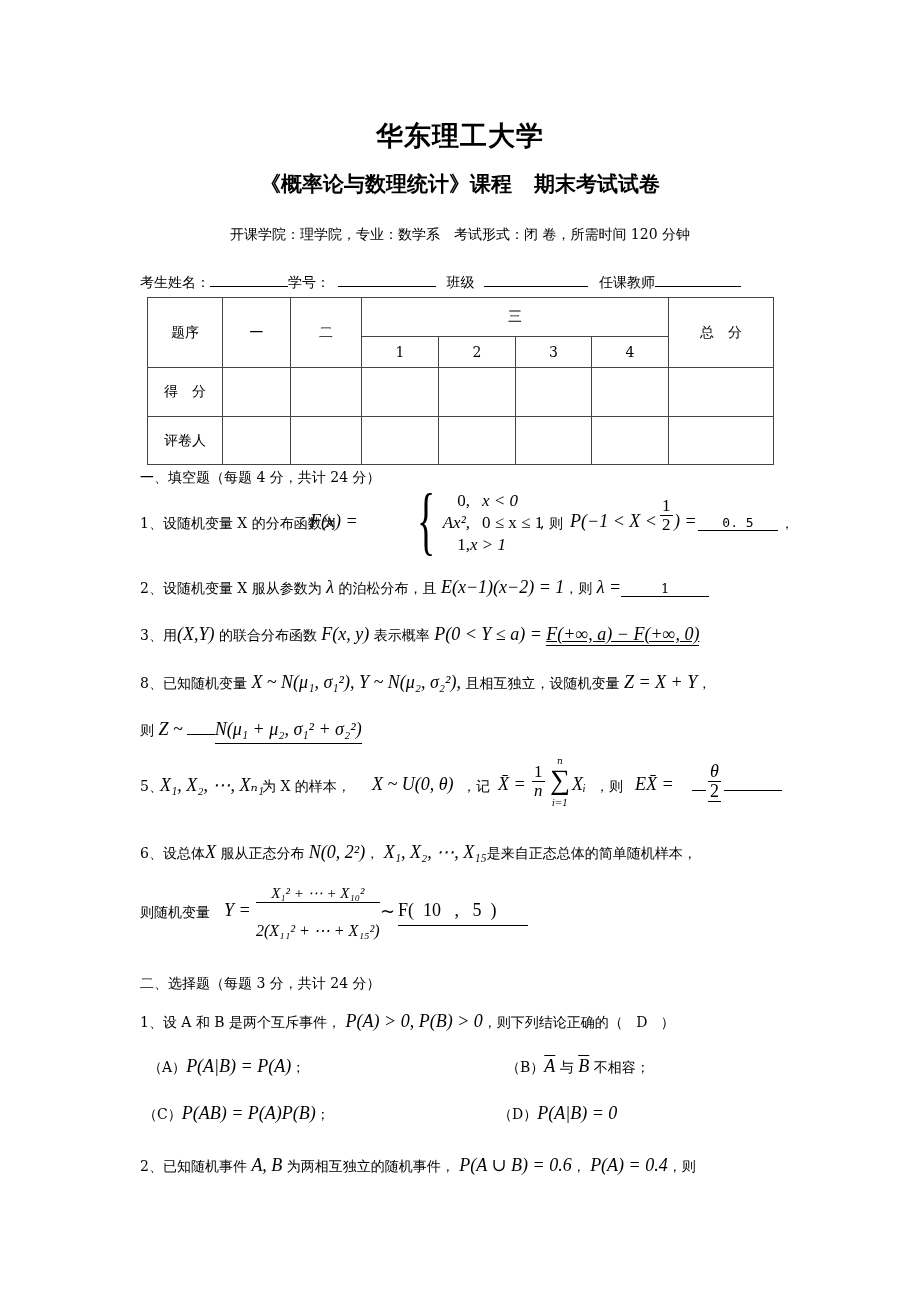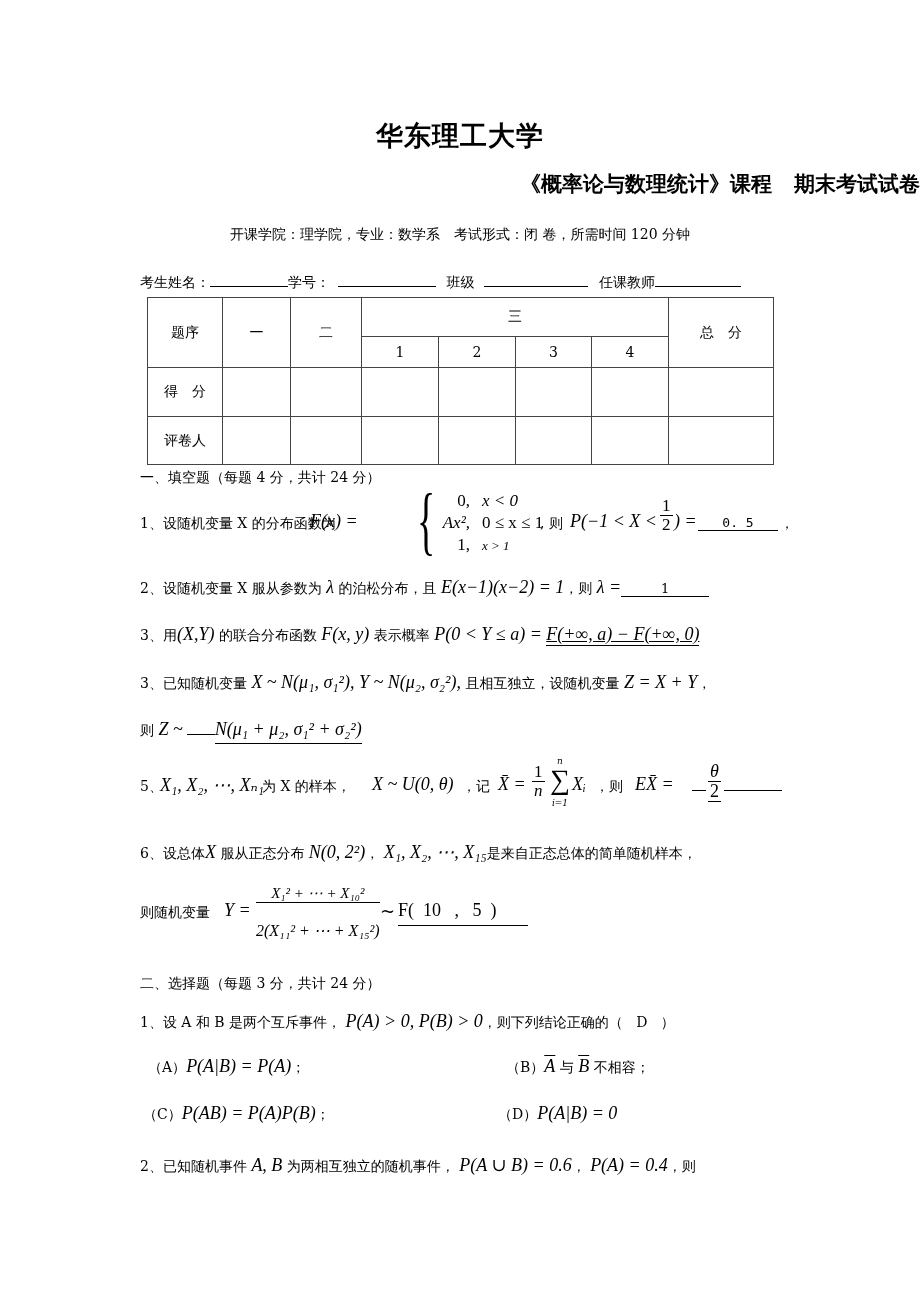--- a/index.html
+++ b/index.html
@@ -8,7 +8,7 @@
   .abs { position: absolute; white-space: nowrap; }
   .title { left: 0; width: 920px; text-align: center; top: 118px; font-size: 27px; font-weight: bold;
            font-family: "DejaVu Sans", "Liberation Sans", sans-serif; letter-spacing: 1px; }
-  .subtitle { left: 0; width: 920px; text-align: right; top: 170px; font-size: 21px; font-weight: bold;
+  .subtitle { left: 0; width: 920px; text-align: center; top: 170px; font-size: 21px; font-weight: bold;
               font-family: Liberation Mono, monospace; }
   .subtitle .gap { display: inline-block; width: 22px; }
   .info { left: 0; width: 920px; text-align: center; top: 226px; font-size: 14px; }

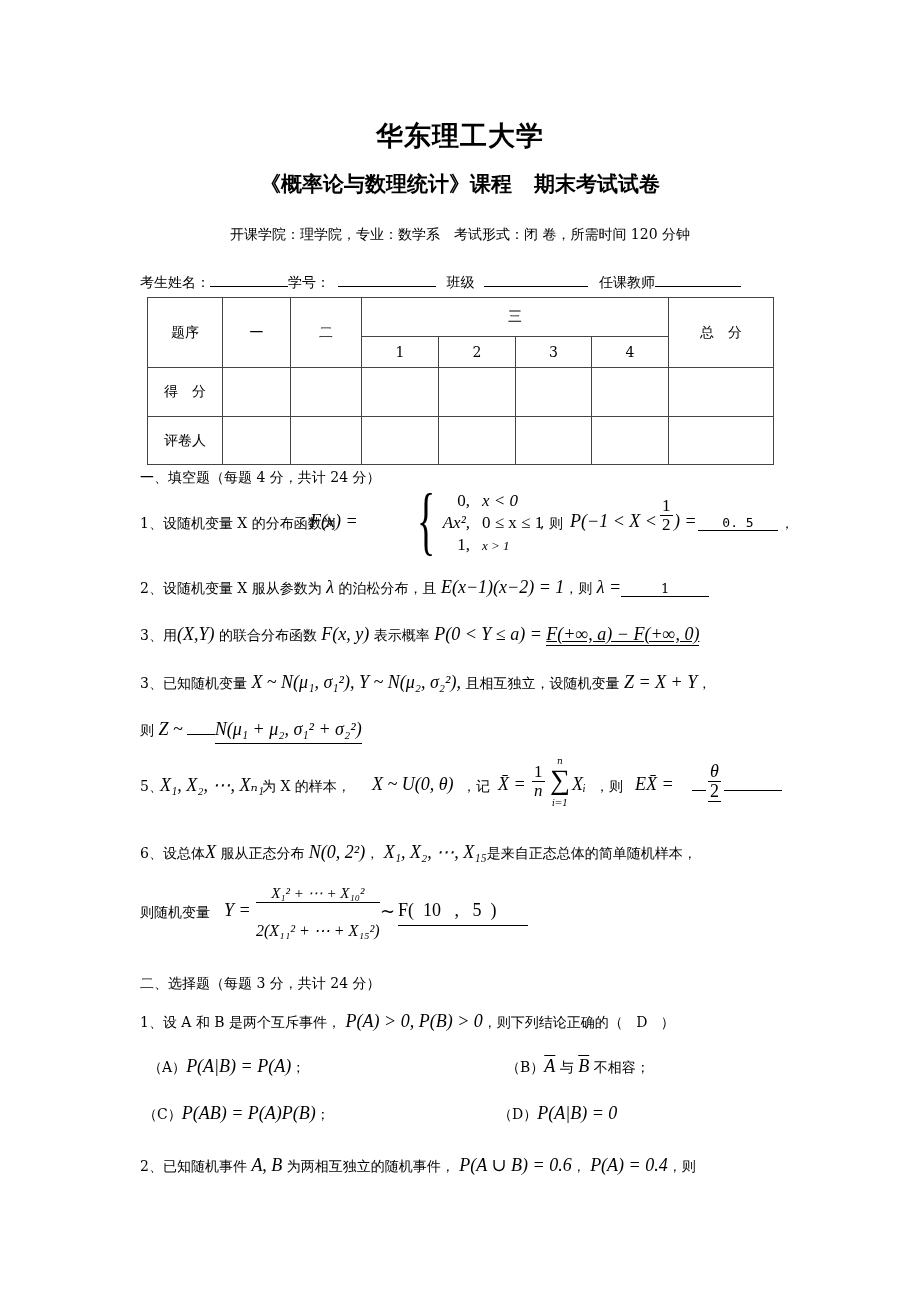--- a/index.html
+++ b/index.html
@@ -96,7 +96,7 @@
   <div style="position:absolute; left:288px; top:0; font-size:17px; line-height:22px; font-family:'Liberation Serif',serif;">
     <div><span style="display:inline-block;width:42px;text-align:right">0,</span><span class="math" style="margin-left:12px;font-size:17px">x &lt; 0</span></div>
     <div><span class="math" style="display:inline-block;width:42px;text-align:right;font-size:17px">Ax²,</span><span style="margin-left:12px">0 ≤ x ≤ 1</span></div>
-    <div><span style="display:inline-block;width:42px;text-align:right">1,</span><span class="math" style="margin-left:12px;font-size:13px">x &gt; 1</span></div>
+    <div><span style="display:inline-block;width:42px;text-align:right">1,</span><span class="math" style="font-size:17px">x &gt; 1</span></div>
   </div>
   <span style="position:absolute; top:25px; left:400px;">, 则</span>
   <span class="math" style="position:absolute; top:21px; left:430px;">P(−1 &lt; X &lt;</span>

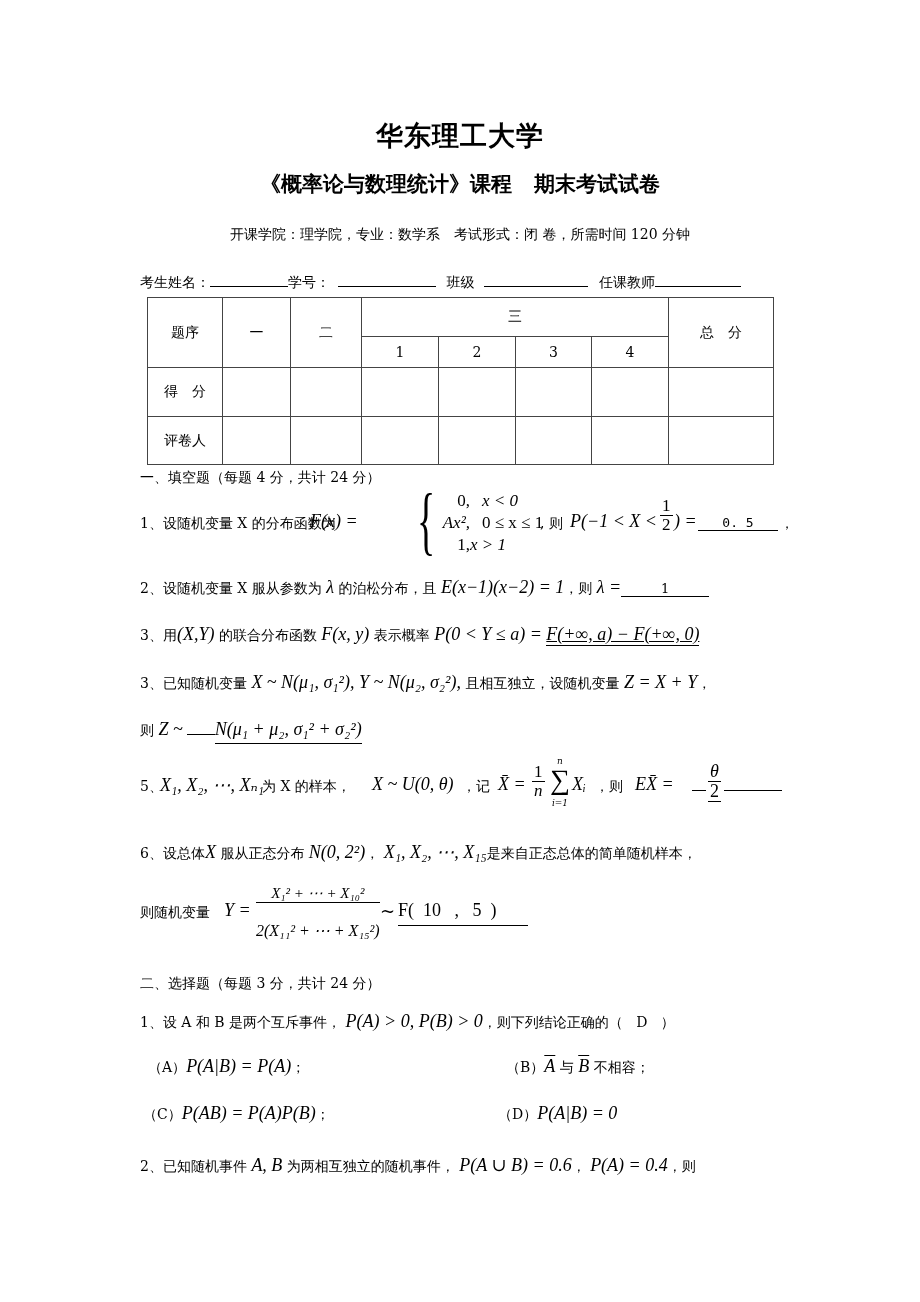--- a/index.html
+++ b/index.html
@@ -127,7 +127,7 @@
 </div>
 
 <div class="abs body-text" style="left:140px; top:672px;">
-  <span>3、已知随机变量</span>
+  <span>8、已知随机变量</span>
   <span class="math">X ~ N(μ₁, σ₁²), Y ~ N(μ₂, σ₂²),</span>
   <span>且相互独立，设随机变量</span>
   <span class="math">Z = X + Y</span><span>，</span>

